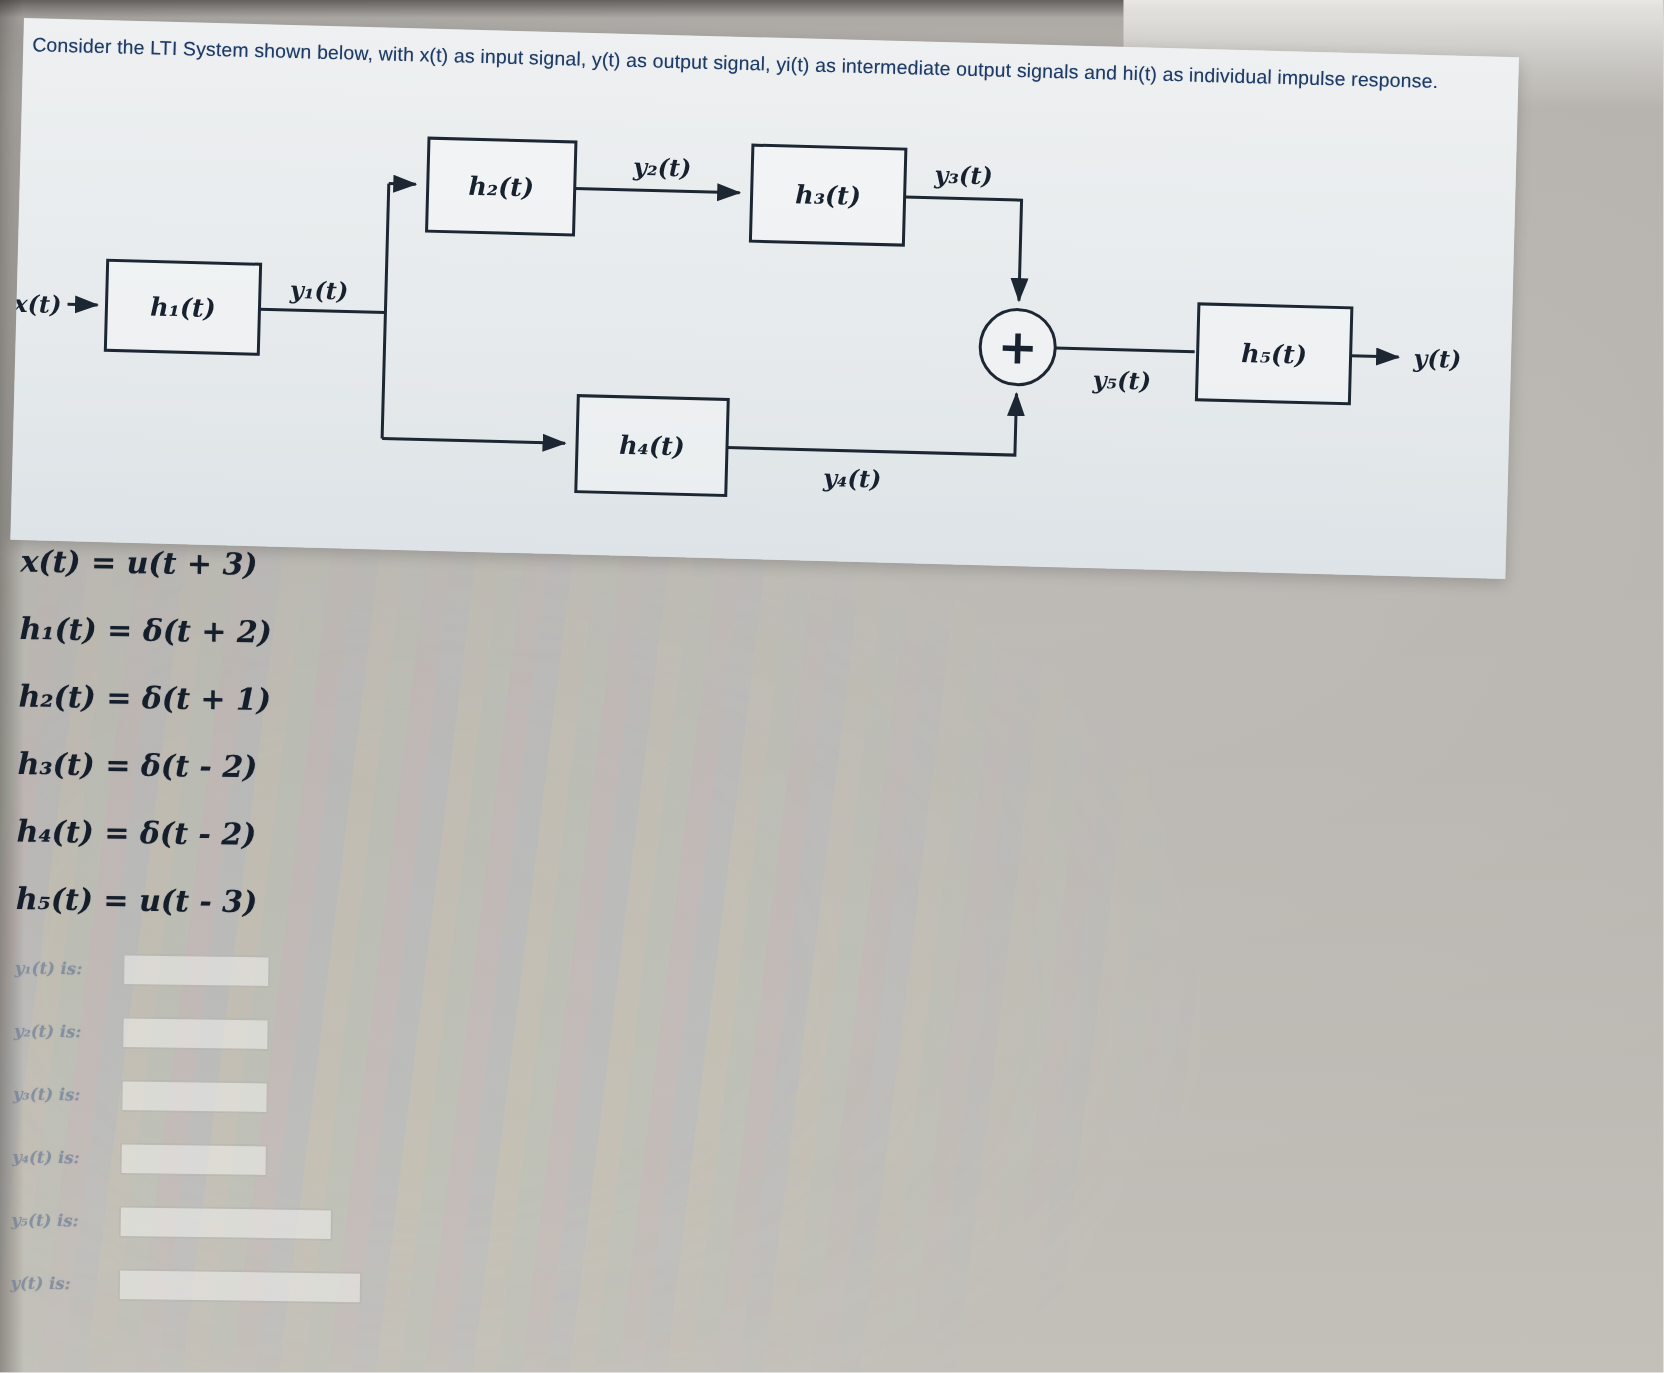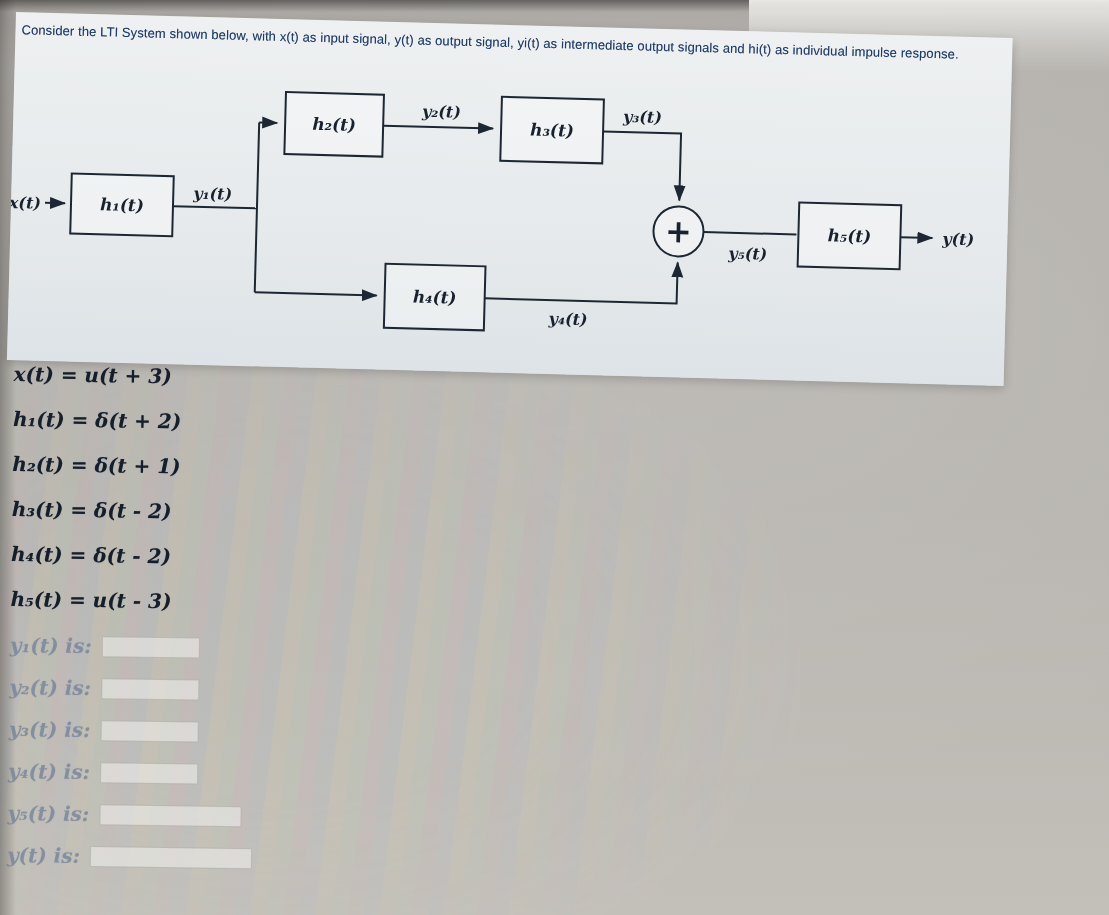--- a/index.html
+++ b/index.html
@@ -51,7 +51,7 @@
   .answers{margin-top:2px;}
   .answer-row{height:42px;display:flex;align-items:center;}
   .answer-label{
-    font-style:italic;font-weight:bold;font-size:20px;
+    font-style:italic;font-weight:bold;font-size:11px;
     color:rgba(110,126,152,0.62);min-width:62px;
     text-shadow:0 0 1px rgba(110,126,152,.3);
   }

